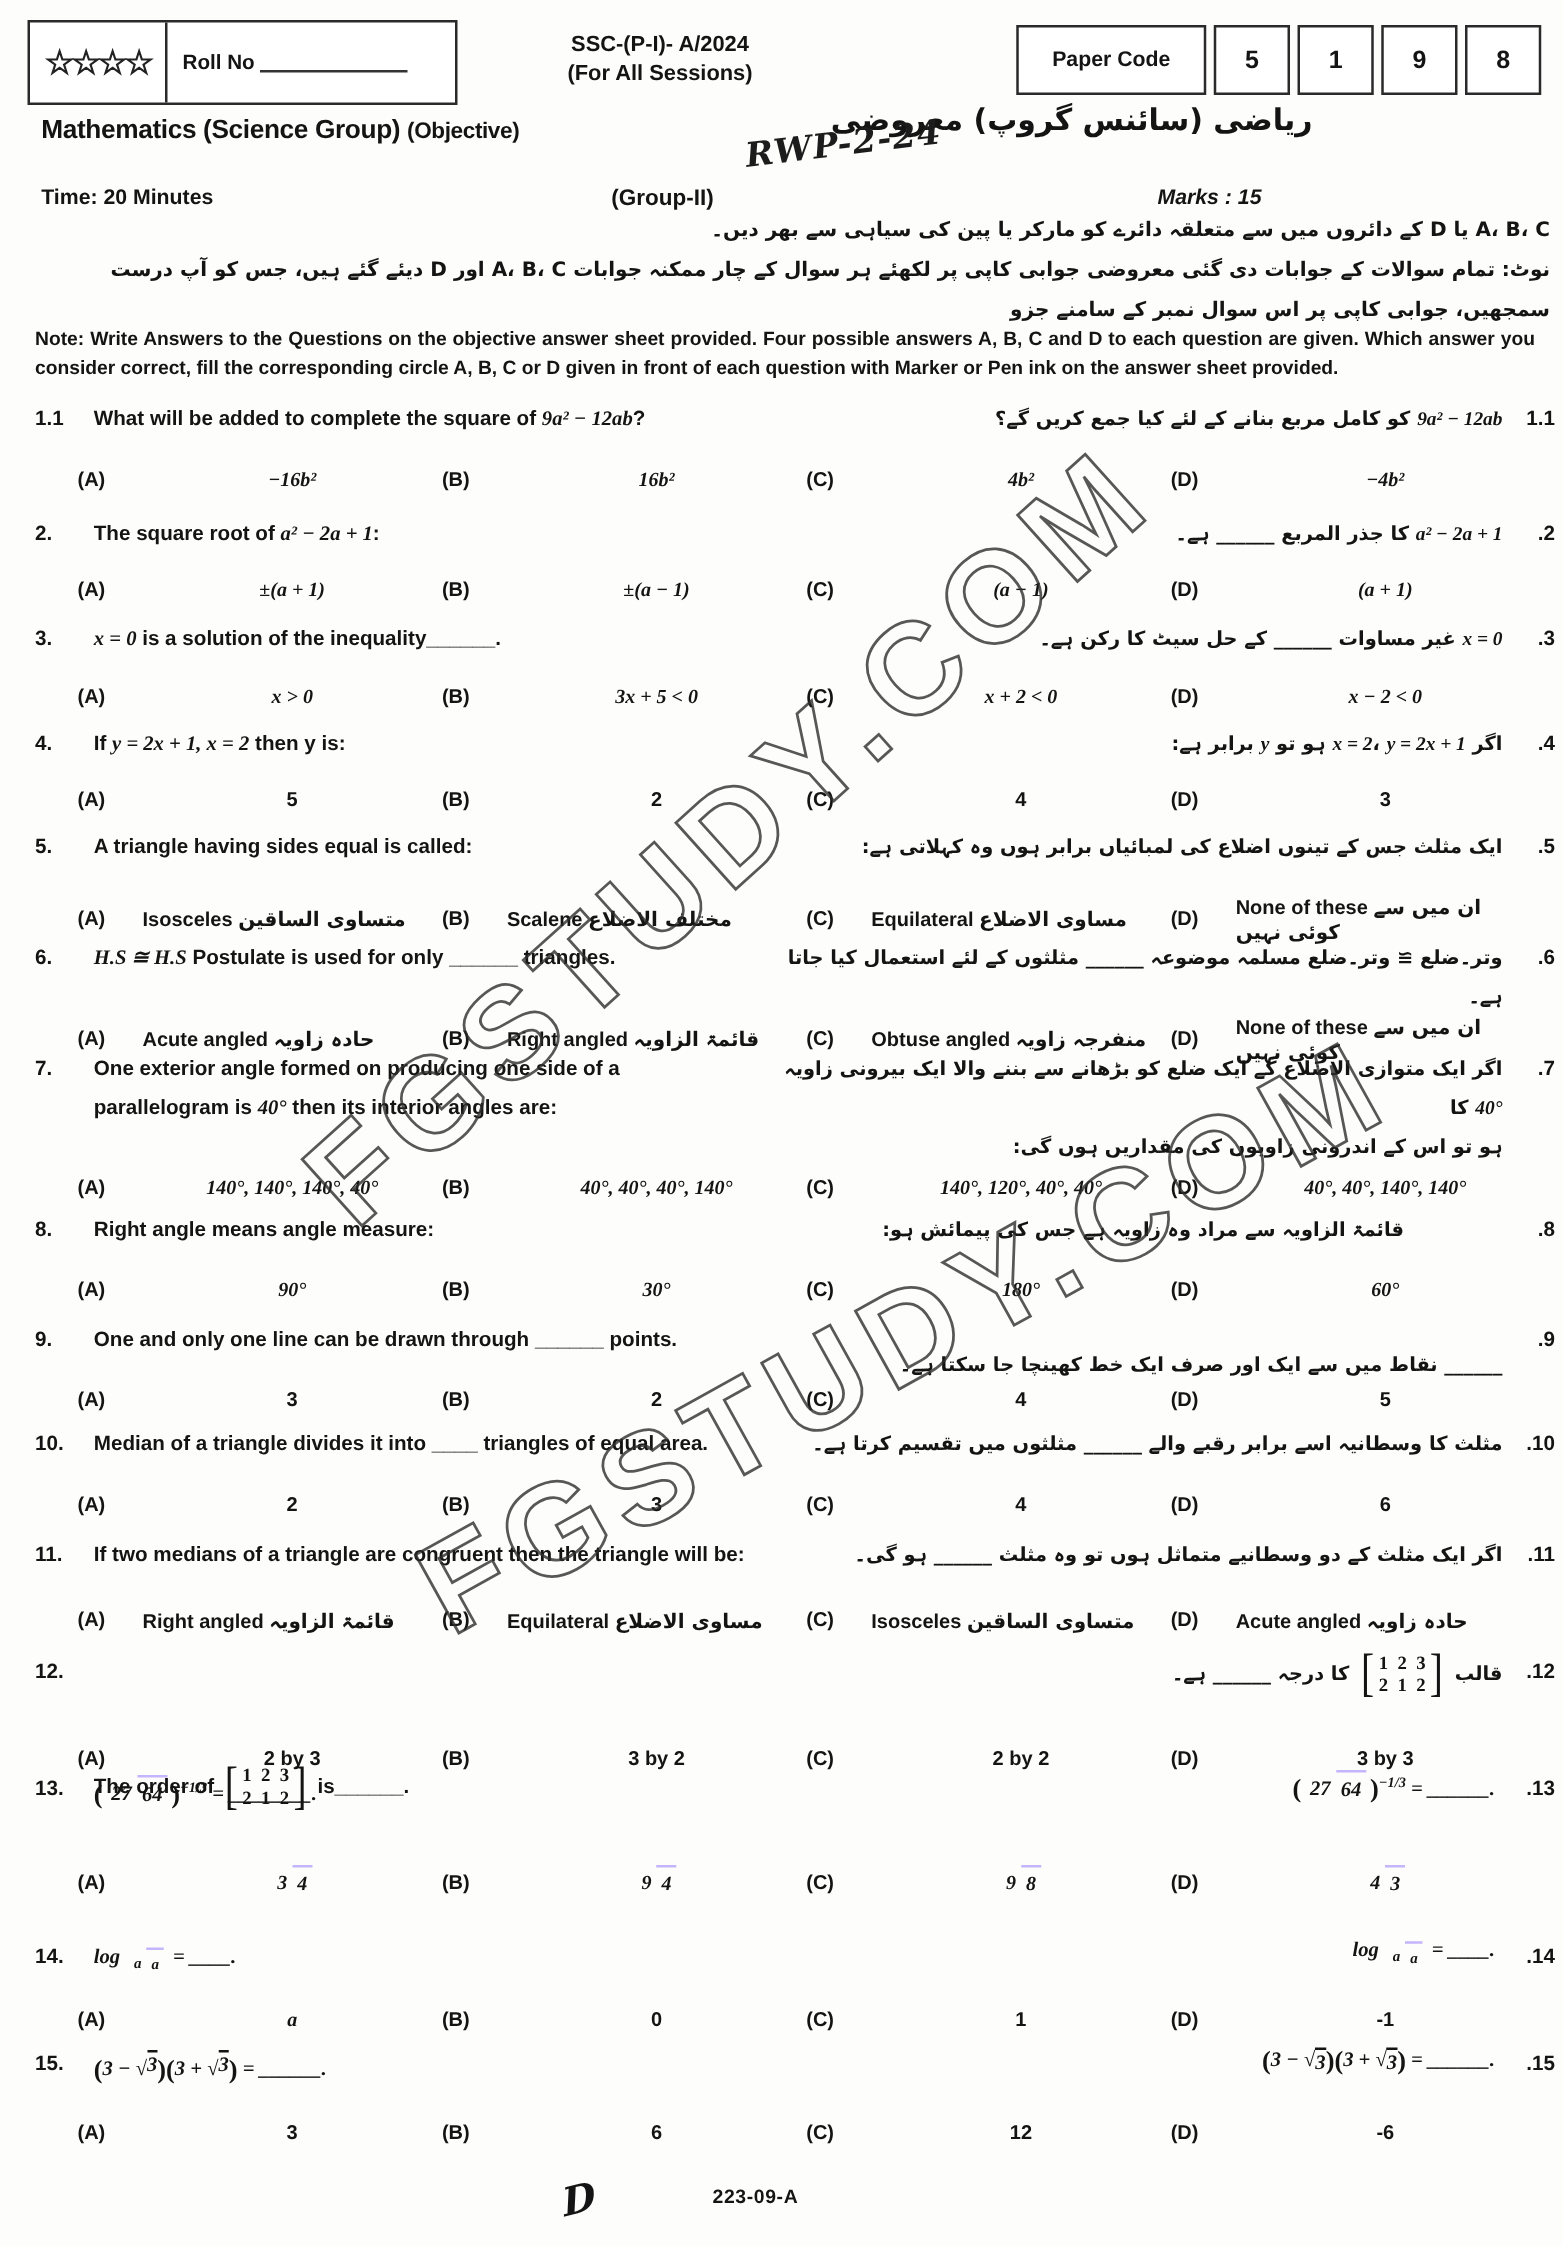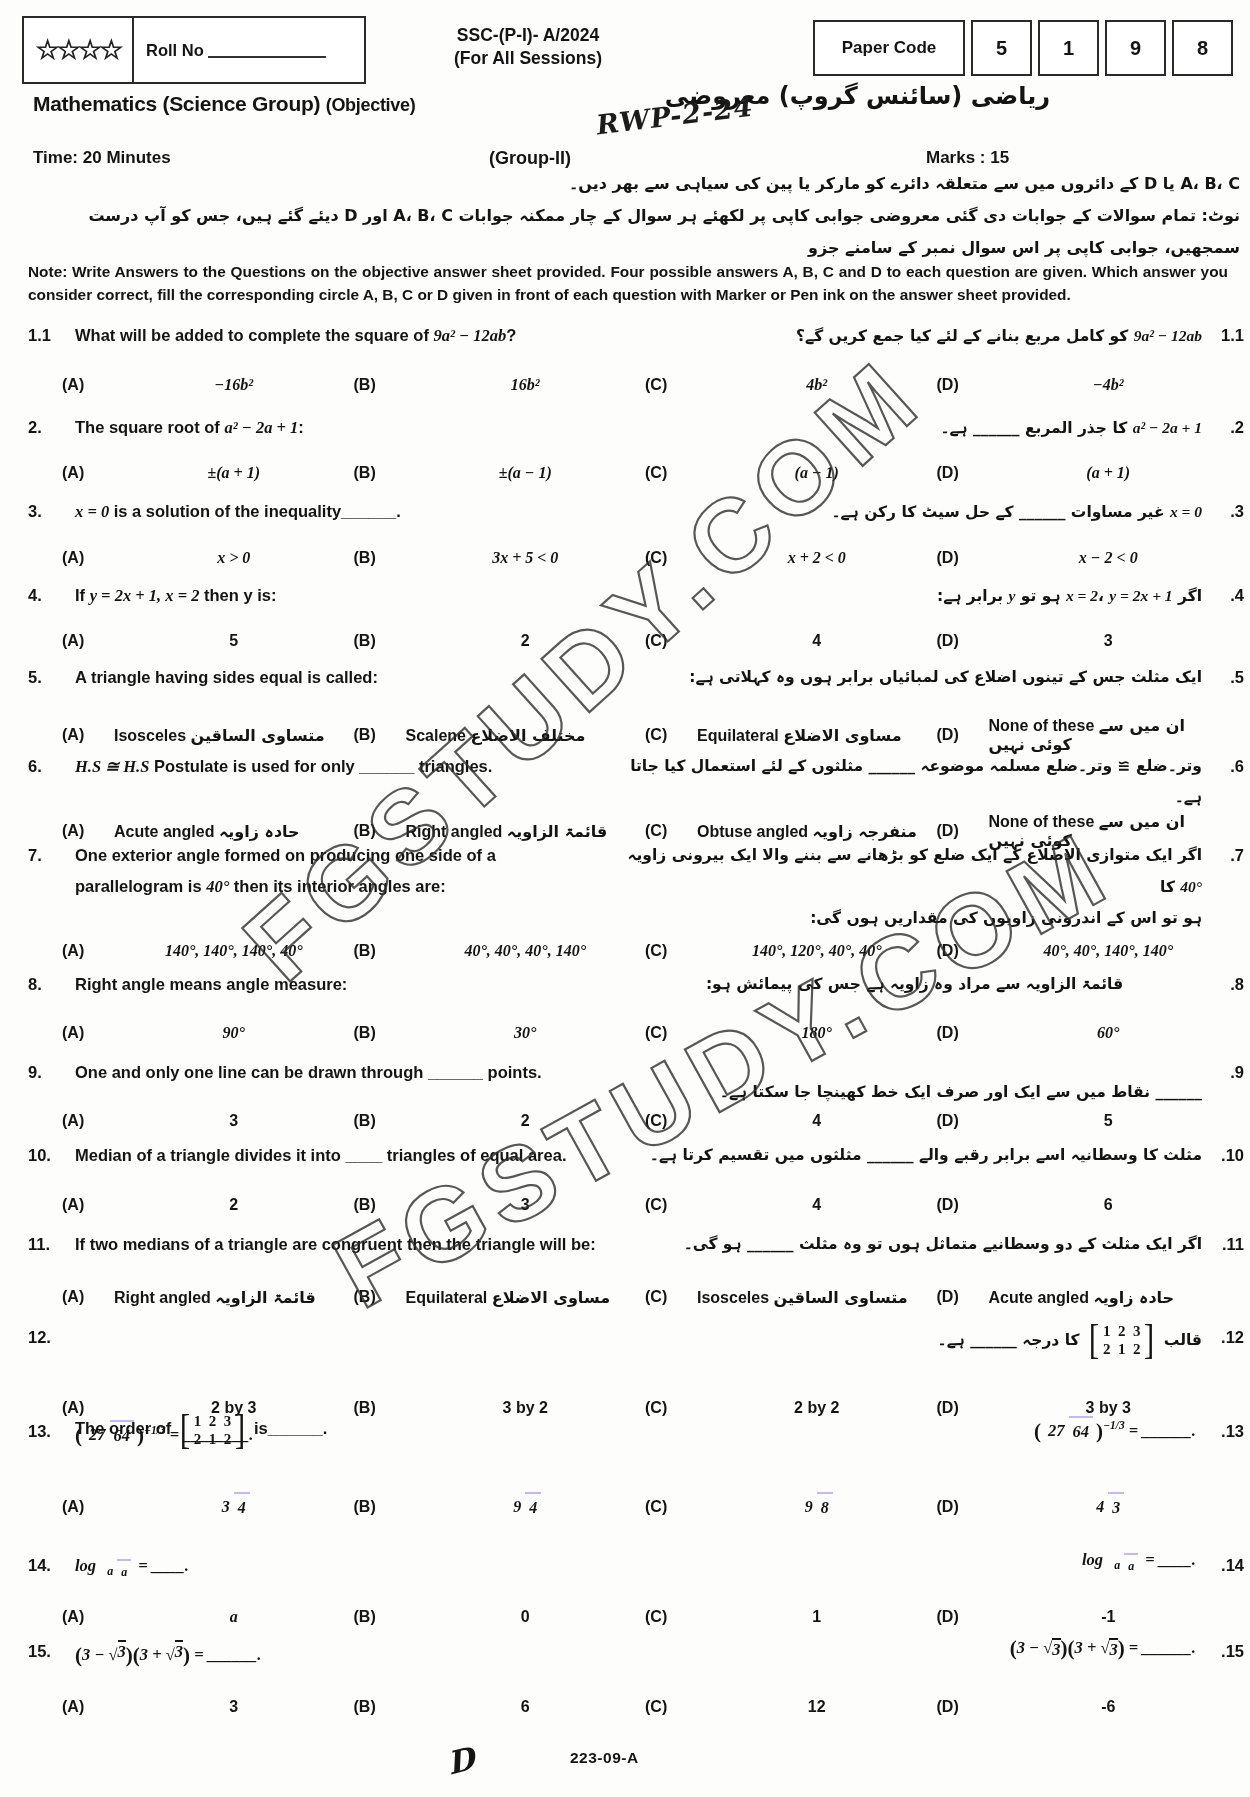--- a/index.html
+++ b/index.html
@@ -28,7 +28,7 @@
             font-size:27px;transform:rotate(-7deg);color:#1c1c1c;letter-spacing:1px;}
   #timelbl{left:33px;top:148px;font-weight:700;font-size:17px;}
   #grouplbl{left:455px;top:148px;width:150px;text-align:center;font-weight:700;font-size:18px;}
-  #markslbl{left:926px;top:148px;font-weight:700;font-size:17px;}
+  #markslbl{left:926px;top:148px;font-weight:700;font-size:17px;font-style:italic;}
   #note-ur{left:50px;right:10px;top:168px;direction:rtl;text-align:right;font-family:"DejaVu Sans",sans-serif;
            font-weight:700;font-size:16px;line-height:2.0;}
   #note-en{left:28px;top:260px;width:1200px;font-weight:700;font-size:15.4px;line-height:1.52;text-align:justify;}

